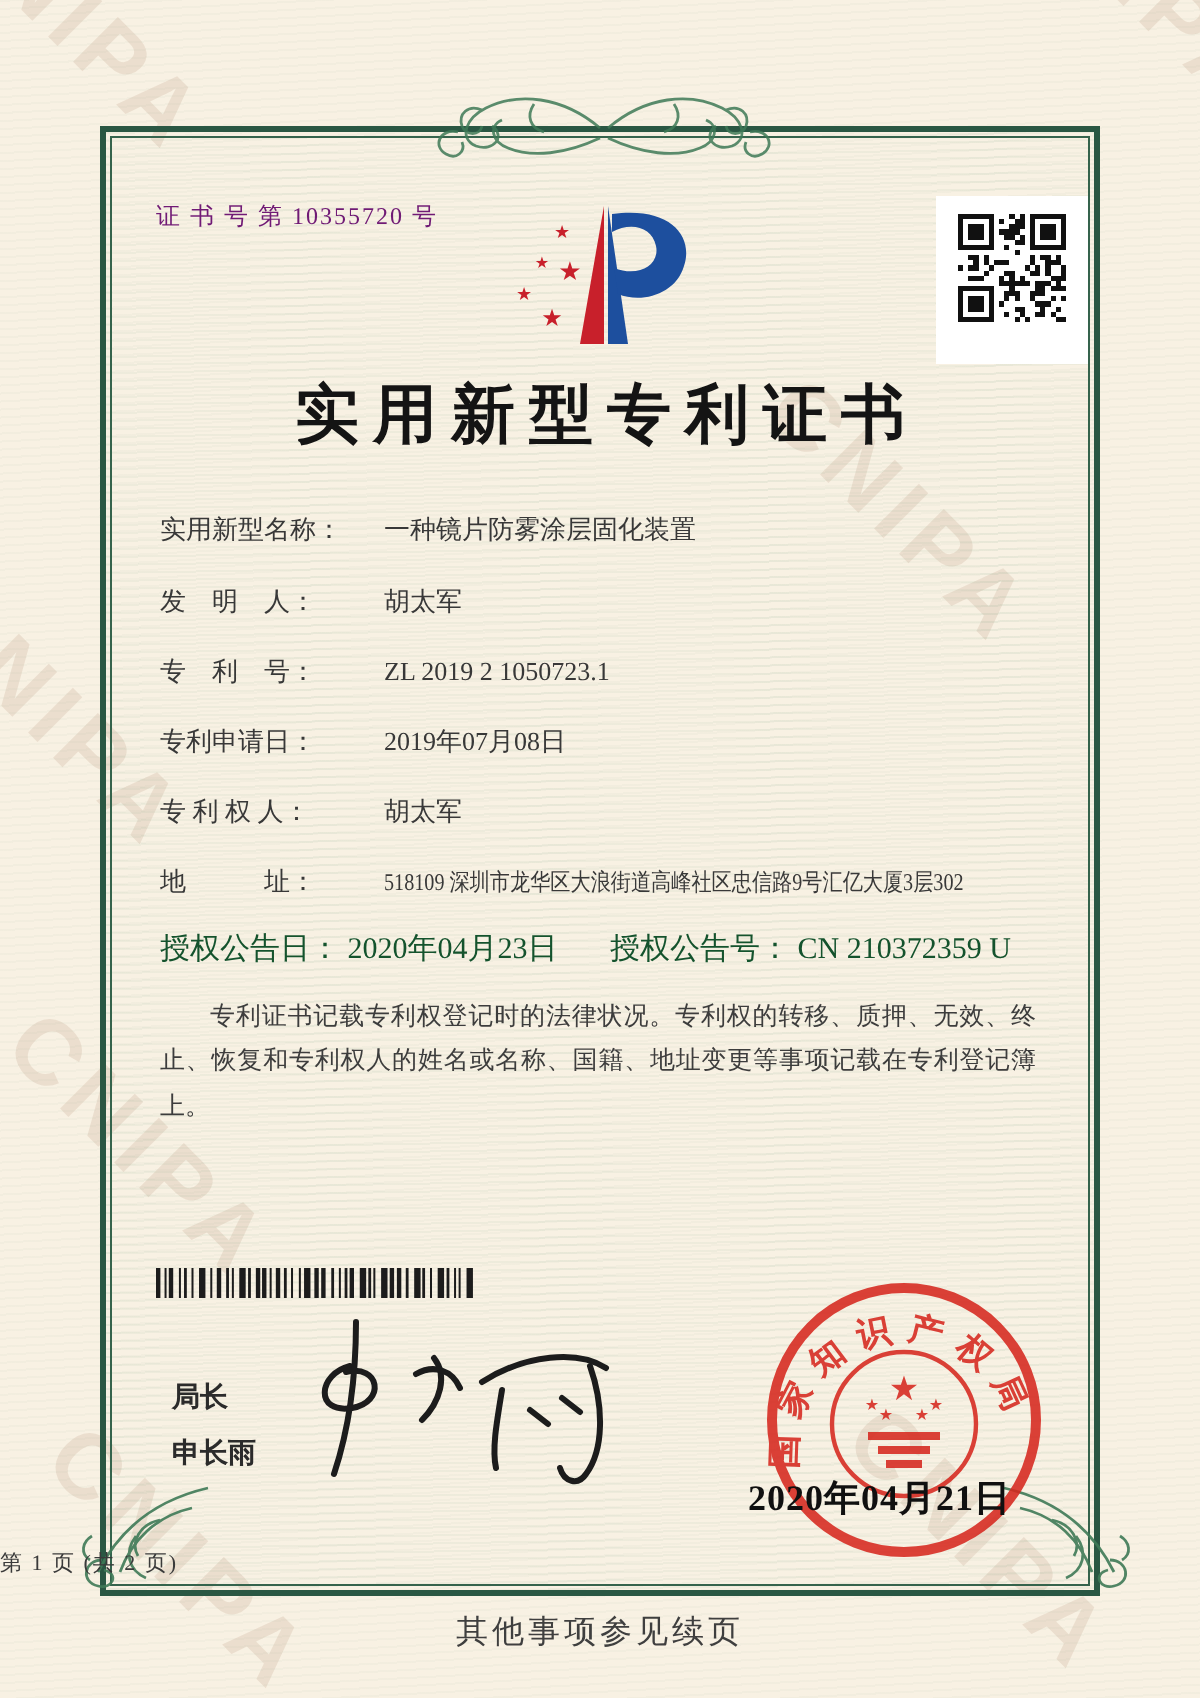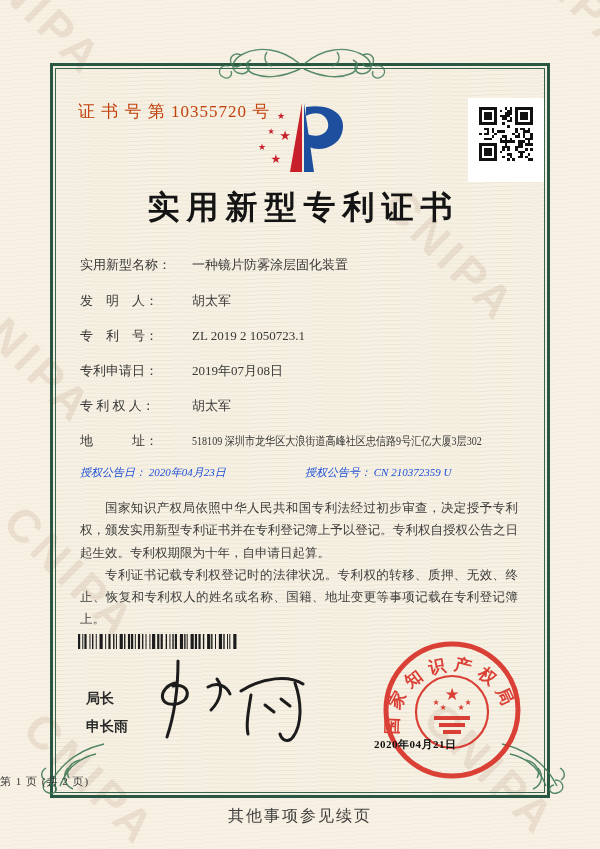--- a/index.html
+++ b/index.html
@@ -26,7 +26,7 @@
     background:repeating-linear-gradient(179deg, rgba(110,160,125,0.075) 0 1px, transparent 1px 4px);
   }
   .frame-inner{position:absolute;inset:2px;border:1px solid #35634c;}
-  .cert-no{left:78px;top:100px;font-size:17px;letter-spacing:1px;color:#c2410c;}
+  .cert-no{left:78px;top:100px;font-size:12px;letter-spacing:1px;color:#701a75;}
   .qr-wrap{left:468px;top:98px;width:76px;height:84px;background:#fff;}
   .qr-wrap svg{position:absolute;left:11px;top:9px;}
   .logo{left:253px;top:100px;width:100px;height:75px;}

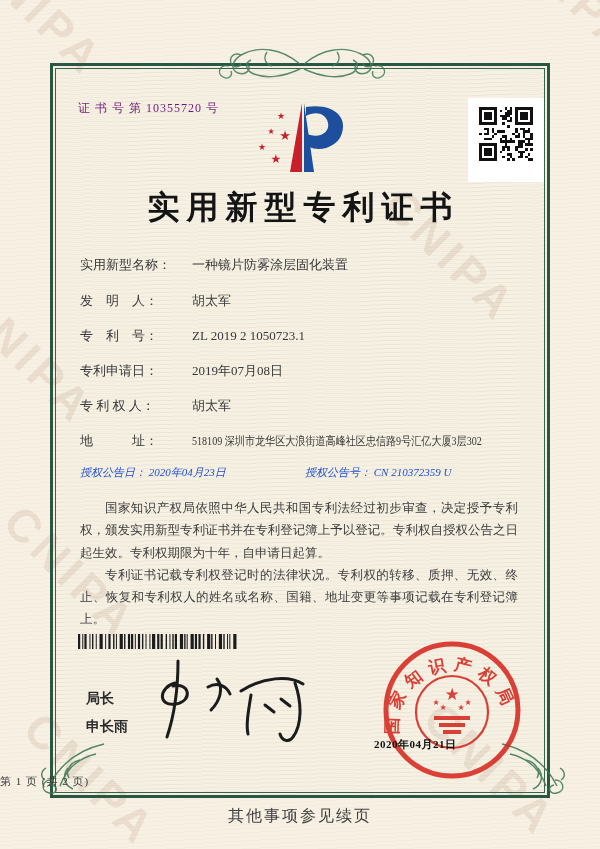--- a/index.html
+++ b/index.html
@@ -35,7 +35,7 @@
   .frow{position:absolute;left:80px;font-size:13px;color:#383838;white-space:nowrap;}
   .frow .lbl{display:inline-block;width:112px;}
   .addr-val{display:inline-block;font-size:12px;transform:scaleX(0.84);transform-origin:left center;}
-  .grant{position:absolute;font-size:11px;color:#1d4ed8;white-space:nowrap;font-style:italic;}
+  .grant{position:absolute;font-size:15px;color:#14532d;white-space:nowrap;}
   .paras{position:absolute;left:80px;top:497px;width:438px;font-size:12.5px;
     line-height:1.78;text-align:justify;color:#3d3d3d;}
   .paras p{margin:0;text-indent:2em;}

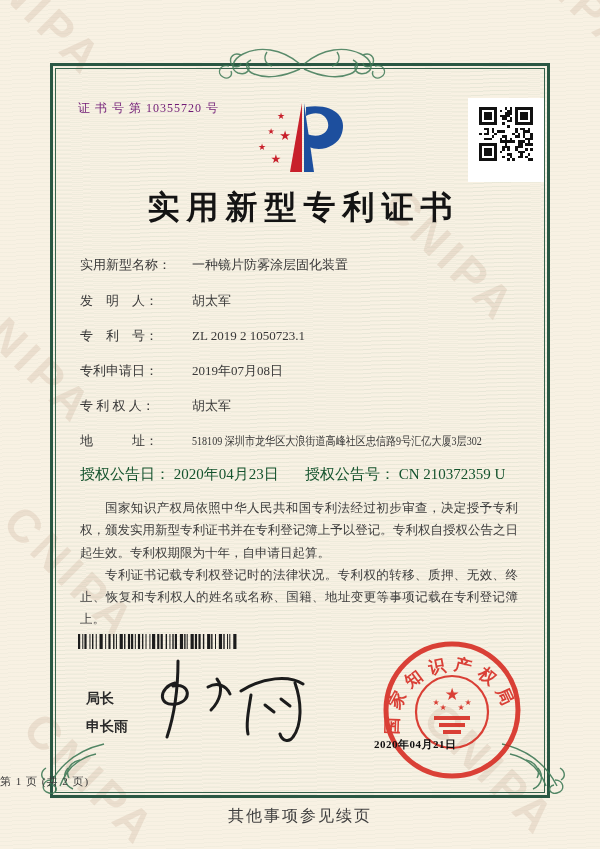--- a/index.html
+++ b/index.html
@@ -262,7 +262,6 @@
 </div>
 
 <div class="paras">
-  <p>国家知识产权局依照中华人民共和国专利法经过初步审查，决定授予专利权，颁发实用新型专利证书并在专利登记簿上予以登记。专利权自授权公告之日起生效。专利权期限为十年，自申请日起算。</p>
   <p>专利证书记载专利权登记时的法律状况。专利权的转移、质押、无效、终止、恢复和专利权人的姓名或名称、国籍、地址变更等事项记载在专利登记簿上。</p>
 </div>
 

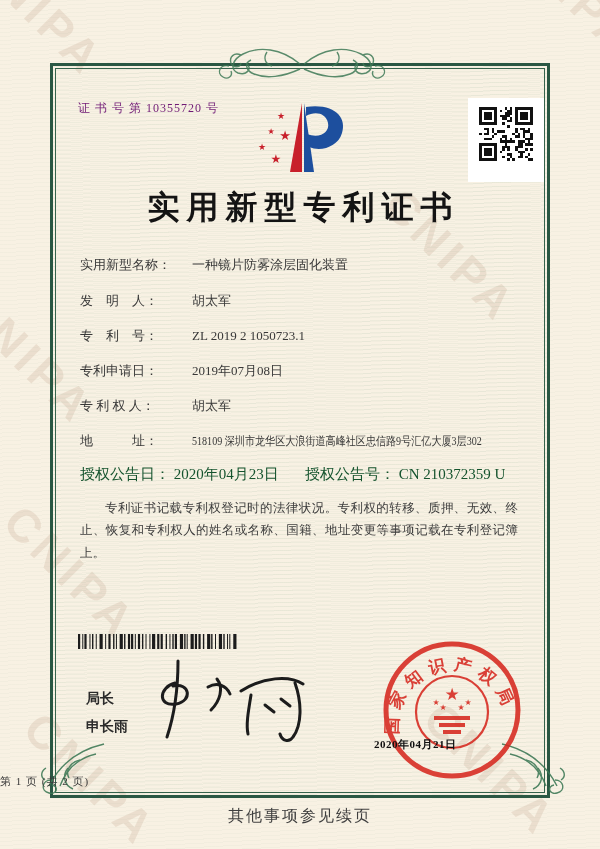--- a/index.html
+++ b/index.html
@@ -44,7 +44,7 @@
     font-size:14px;font-weight:600;color:#2b2b2b;line-height:28px;}
   .sig{left:145px;top:653px;}
   .seal{left:362px;top:638px;}
-  .seal-date{left:374px;top:737px;font-size:11px;font-weight:600;letter-spacing:0.5px;color:#101010;white-space:nowrap;}
+  .seal-date{left:374px;top:737px;font-size:18px;font-weight:600;letter-spacing:0.5px;color:#101010;white-space:nowrap;}
   .footer-page{left:0;right:0;top:774px;text-align:left;font-size:11px;color:#3a3a3a;letter-spacing:1px;}
   .footer-note{left:0;right:0;top:806px;text-align:center;font-size:16px;color:#3f3f3f;letter-spacing:2px;}
   .orn-top{left:211px;top:42px;}

